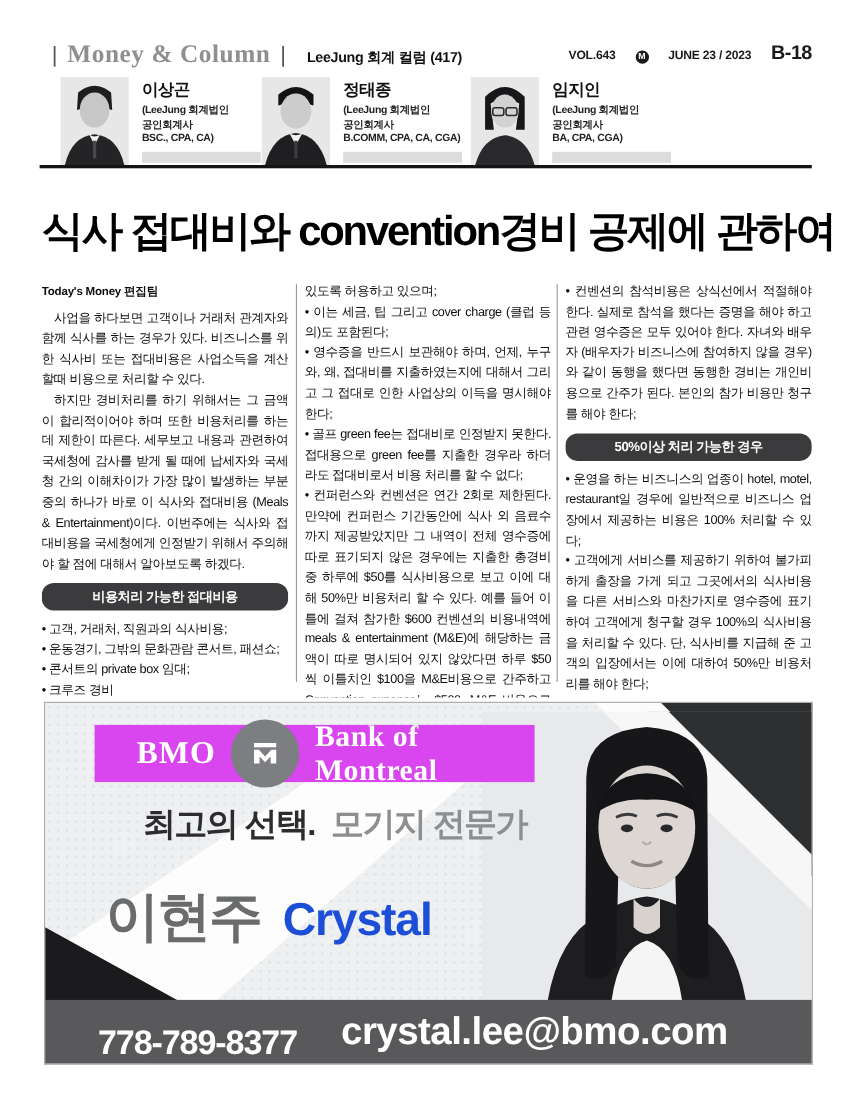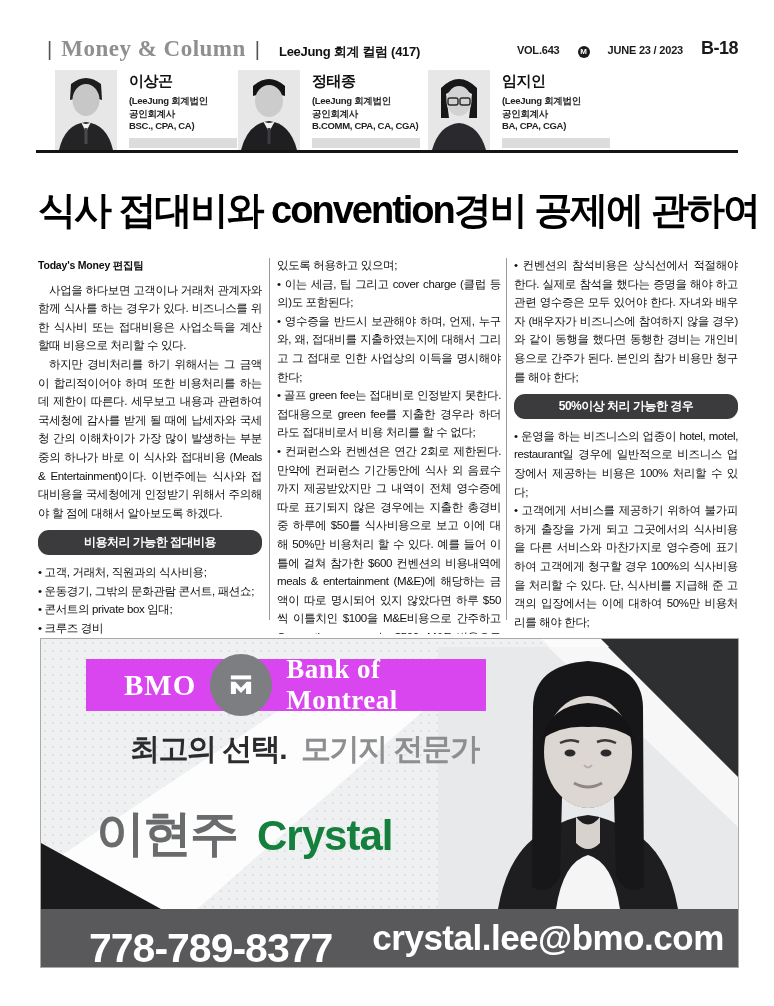--- a/index.html
+++ b/index.html
@@ -63,7 +63,7 @@
   .tag-dark{color:#2c2c2e;} .tag-gray{color:#8d8e90;margin-left:8px;}
   .ad-person{position:absolute;left:55px;top:138px;display:flex;align-items:baseline;}
   .person-ko{font-size:49px;font-weight:700;color:#6a6b6d;letter-spacing:-2px;margin-top:24px;}
-  .person-en{font-size:42px;font-weight:700;color:#15803d;margin-left:20px;letter-spacing:-1px;}
+  .person-en{font-size:42px;font-weight:700;color:#1d4ed8;margin-left:20px;letter-spacing:-1px;}
   .ad-contactbar{position:absolute;left:0;bottom:0;width:100%;height:58px;background:#59595b;
                  display:flex;align-items:center;}
   .ad-phone{color:#fff;font-size:41px;font-weight:700;letter-spacing:-1px;margin-left:48px;margin-top:20px;}

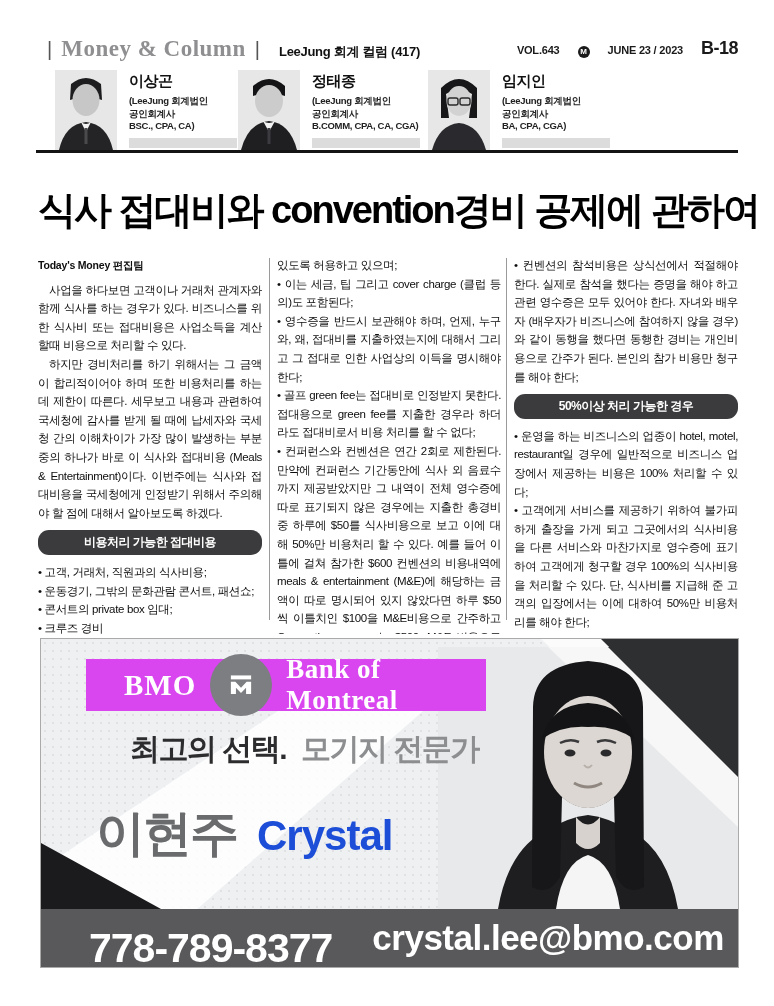--- a/index.html
+++ b/index.html
@@ -66,7 +66,7 @@
   .person-en{font-size:42px;font-weight:700;color:#1d4ed8;margin-left:20px;letter-spacing:-1px;}
   .ad-contactbar{position:absolute;left:0;bottom:0;width:100%;height:58px;background:#59595b;
                  display:flex;align-items:center;}
-  .ad-phone{color:#fff;font-size:41px;font-weight:700;letter-spacing:-1px;margin-left:48px;margin-top:20px;}
+  .ad-phone{color:#fff;font-size:31px;font-weight:700;letter-spacing:-1px;margin-left:48px;margin-top:20px;}
   .ad-email{color:#fff;font-size:35px;font-weight:700;letter-spacing:-.5px;margin-left:40px;}
   .ad-photo{position:absolute;right:0;top:8px;}
 </style>

